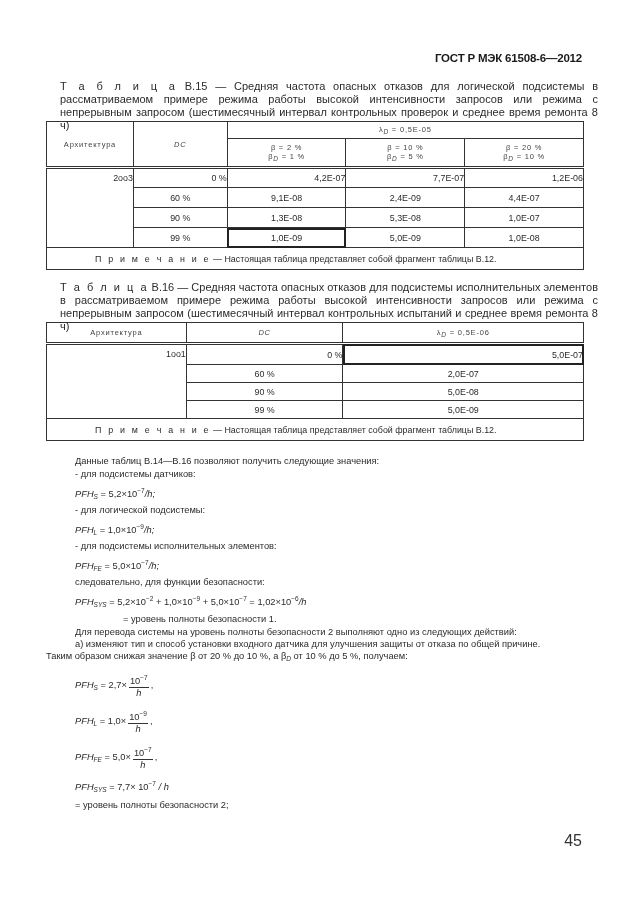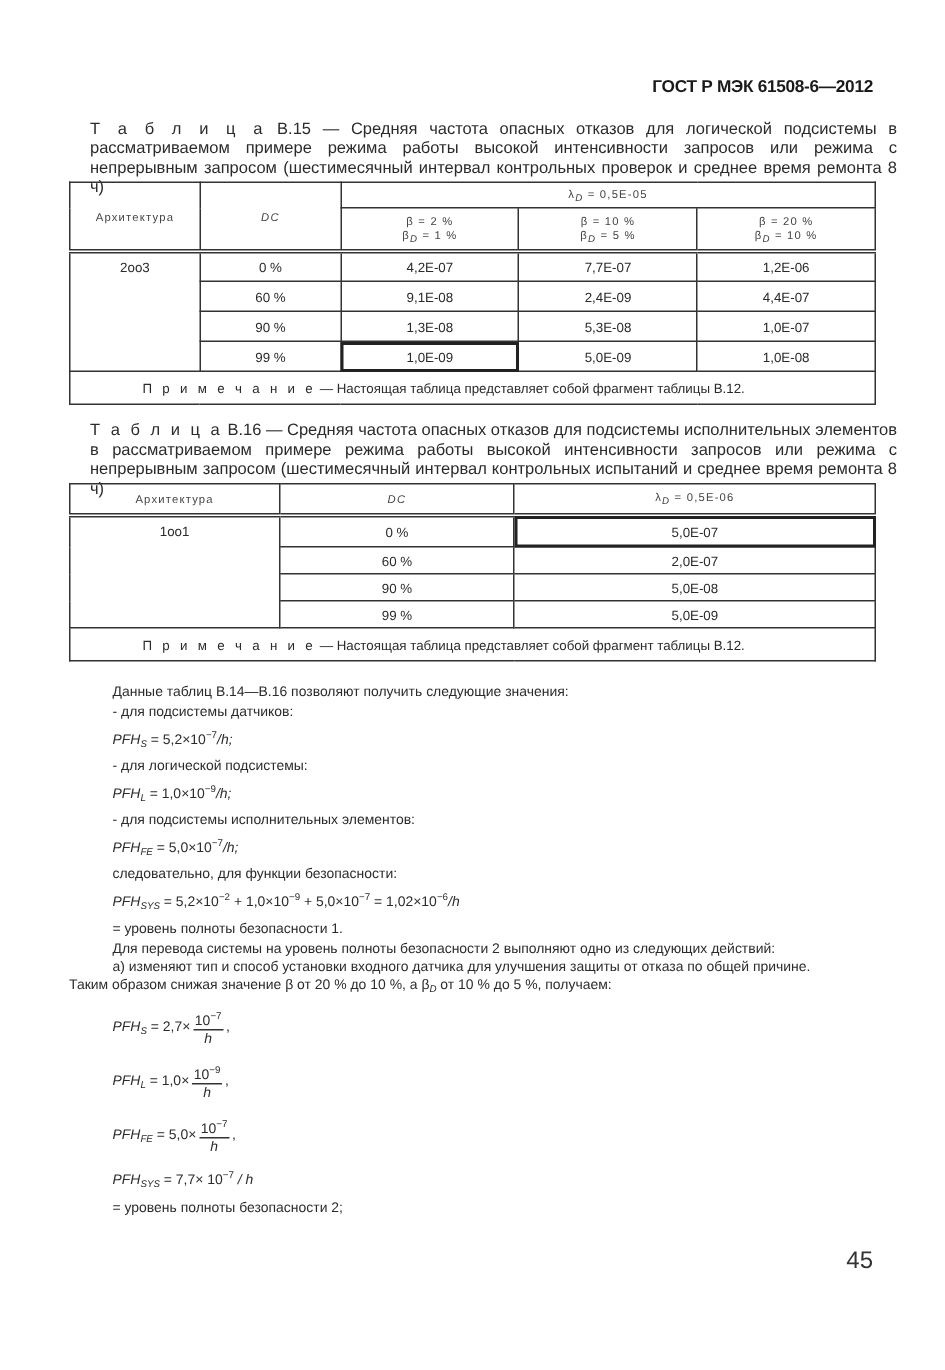--- a/index.html
+++ b/index.html
@@ -24,7 +24,7 @@
       border: 1px solid #333; text-align: center; font-weight: normal; padding: 0;
     }
     table.t .hdr-small { font-size: 7.5px; letter-spacing: 0.8px; color: #444; }
-    table.t .dbl-top td { border-top: 3px double #333; }
+    table.t .dbl-top td { border-top: 3px double #333; text-align: right; }
     table.t .hl { outline: 2px solid #222; outline-offset: -2px; }
     table.t .note {
       text-align: left; padding-left: 48px; font-size: 8.9px;

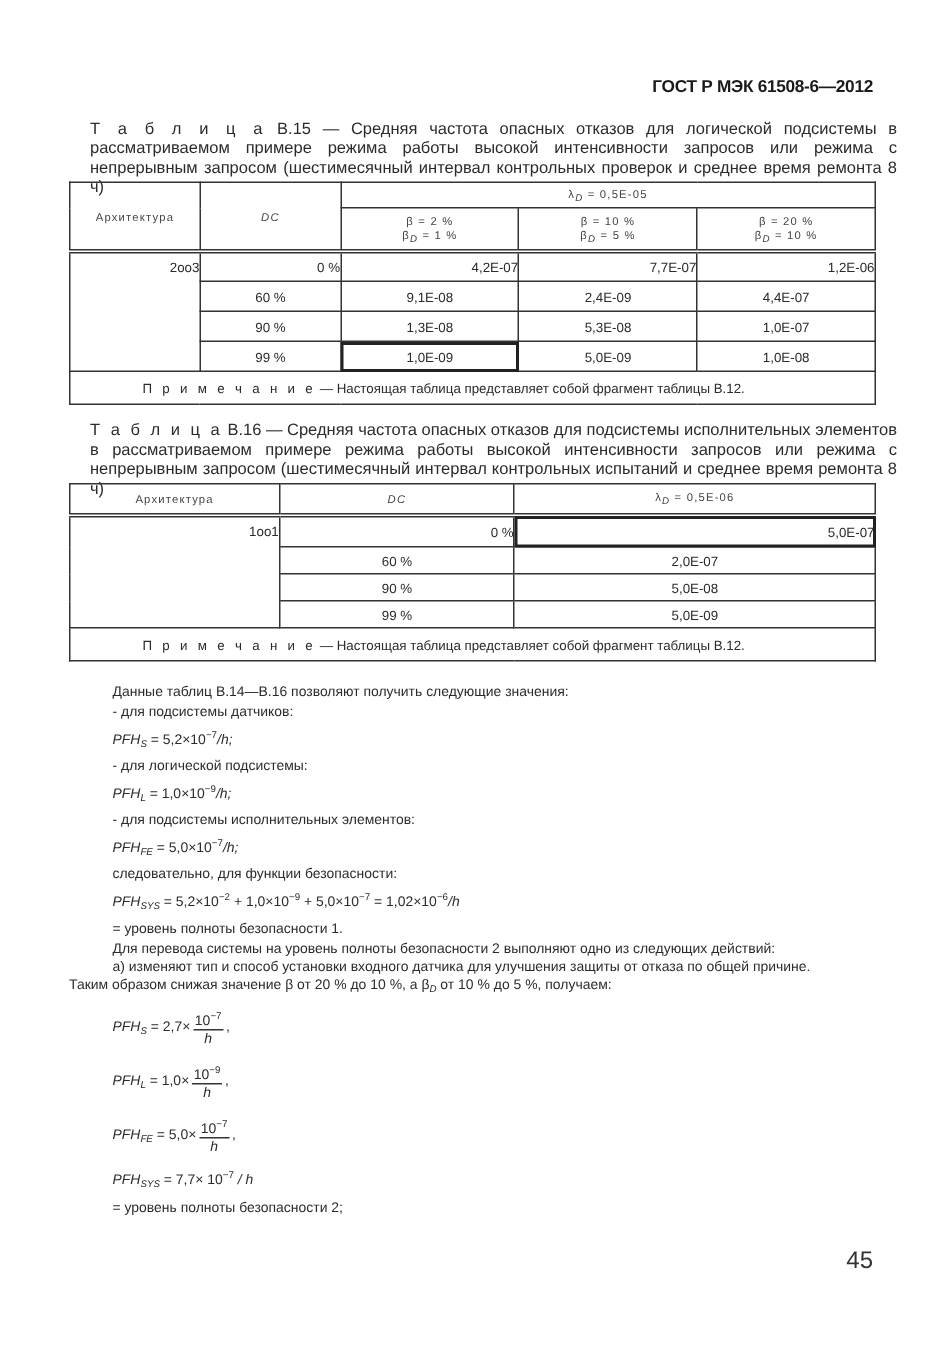--- a/index.html
+++ b/index.html
@@ -164,7 +164,7 @@
 <div class="body-line" style="top:559px;"><span class="it">PFH</span><sub class="s">FE</sub><span> = 5,0×10</span><sup class="p">−7</sup><span class="it">/h;</span></div>
 <div class="body-line" style="top:577px;">следовательно, для функции безопасности:</div>
 <div class="body-line" style="top:595px;"><span class="it">PFH</span><sub class="s">SYS</sub><span> = 5,2×10</span><sup class="p">−2</sup><span> + 1,0×10</span><sup class="p">−9</sup><span> + 5,0×10</span><sup class="p">−7</sup><span> = 1,02×10</span><sup class="p">−6</sup><span class="it">/h</span></div>
-<div class="body-line" style="top:614px;">= уровень полноты безопасности 1.</div>
+<div class="body-line" style="top:614px;margin-left:48px;">= уровень полноты безопасности 1.</div>
 <div class="body-line" style="top:627px;">Для перевода системы на уровень полноты безопасности 2 выполняют одно из следующих действий:</div>
 <div class="body-line" style="top:639px;">а) изменяют тип и способ установки входного датчика для улучшения защиты от отказа по общей причине.</div>
 <div class="body-line" style="top:651px; left:46px;"><span>Таким образом снижая значение β от 20 % до 10 %, а β</span><sub class="s">D</sub><span>  от 10 % до 5 %, получаем:</span></div>

